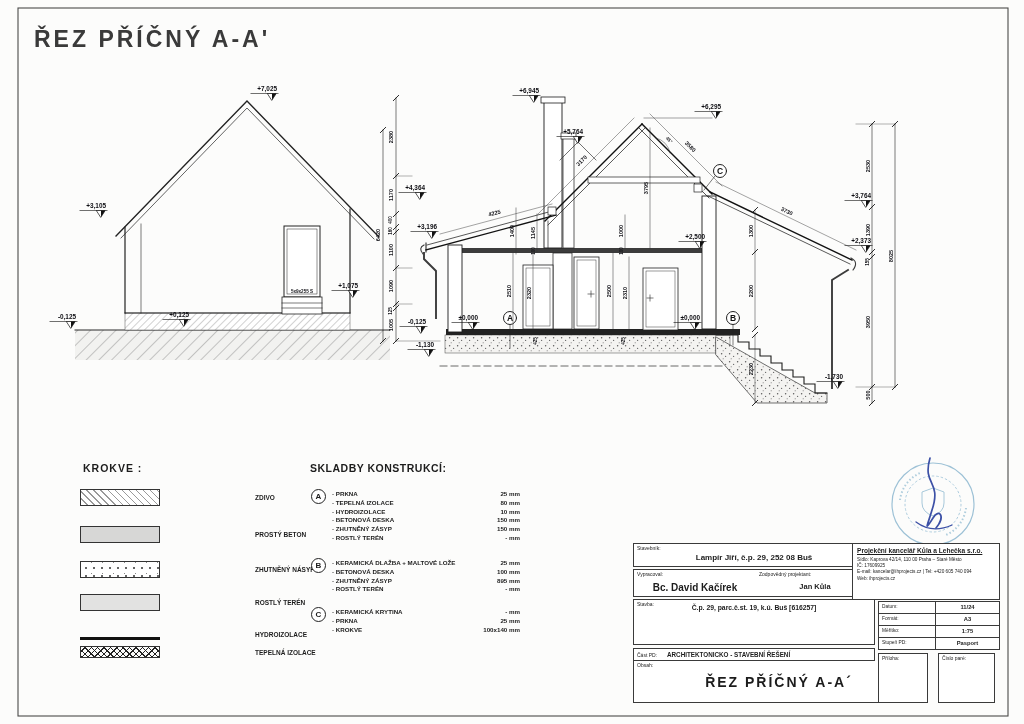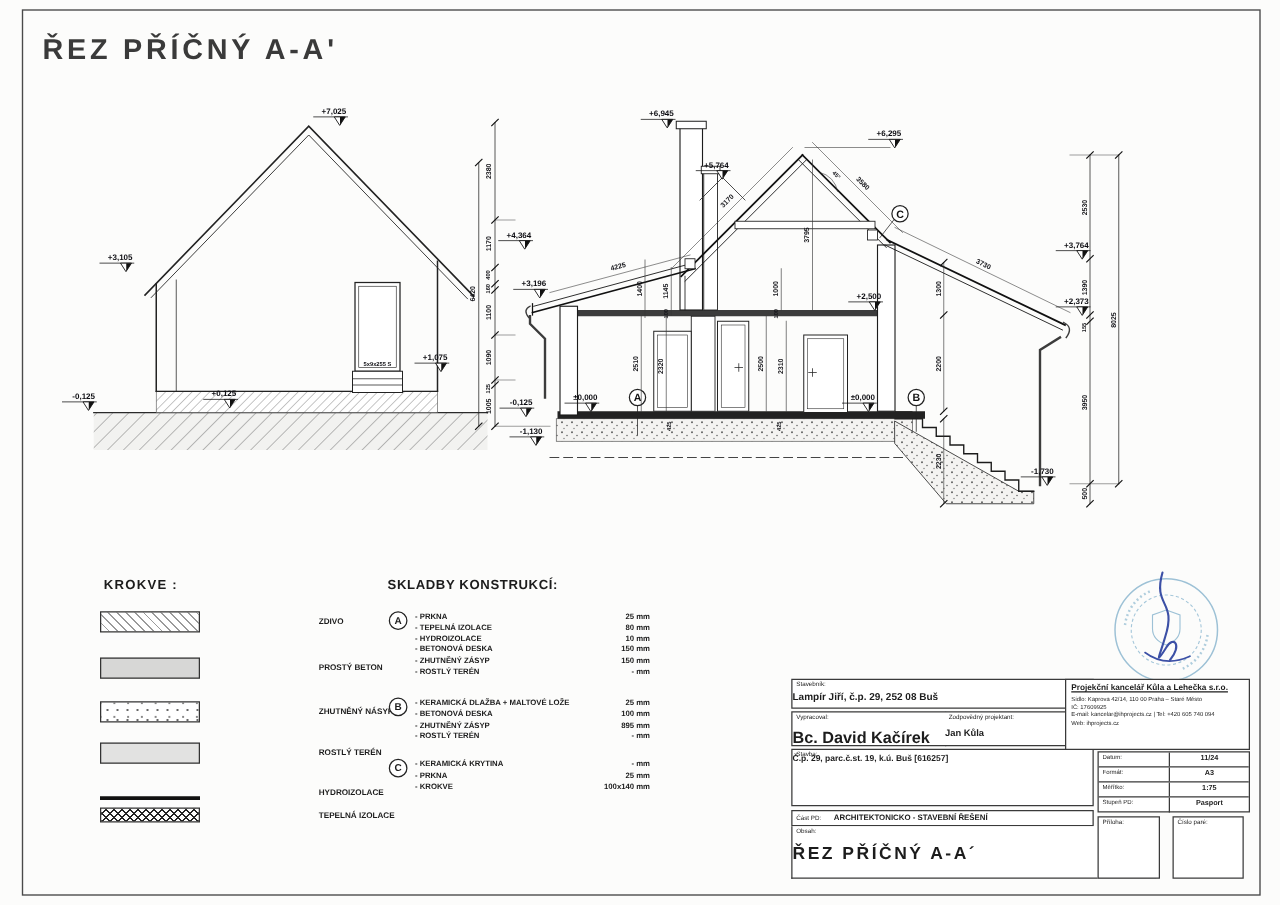--- a/index.html
+++ b/index.html
@@ -30,7 +30,7 @@
   
   .tb{position:absolute;border:1px solid #3a3a3a;box-sizing:border-box;background:#fff;}
   .tb-lab{position:absolute;left:3px;top:1px;font-size:5px;color:#222;white-space:nowrap;}
-  .tb-val{text-align:left;font-weight:700;}
+  .tb-val{text-align:center;font-weight:700;}
   .cmp-name{font-size:6.6px;font-weight:700;text-decoration:underline;white-space:nowrap;}
   .cmp-line{font-size:4.7px;line-height:6.2px;white-space:nowrap;}
   .meta-row{display:flex;height:12px;border-bottom:1px solid #3a3a3a;box-sizing:border-box;}

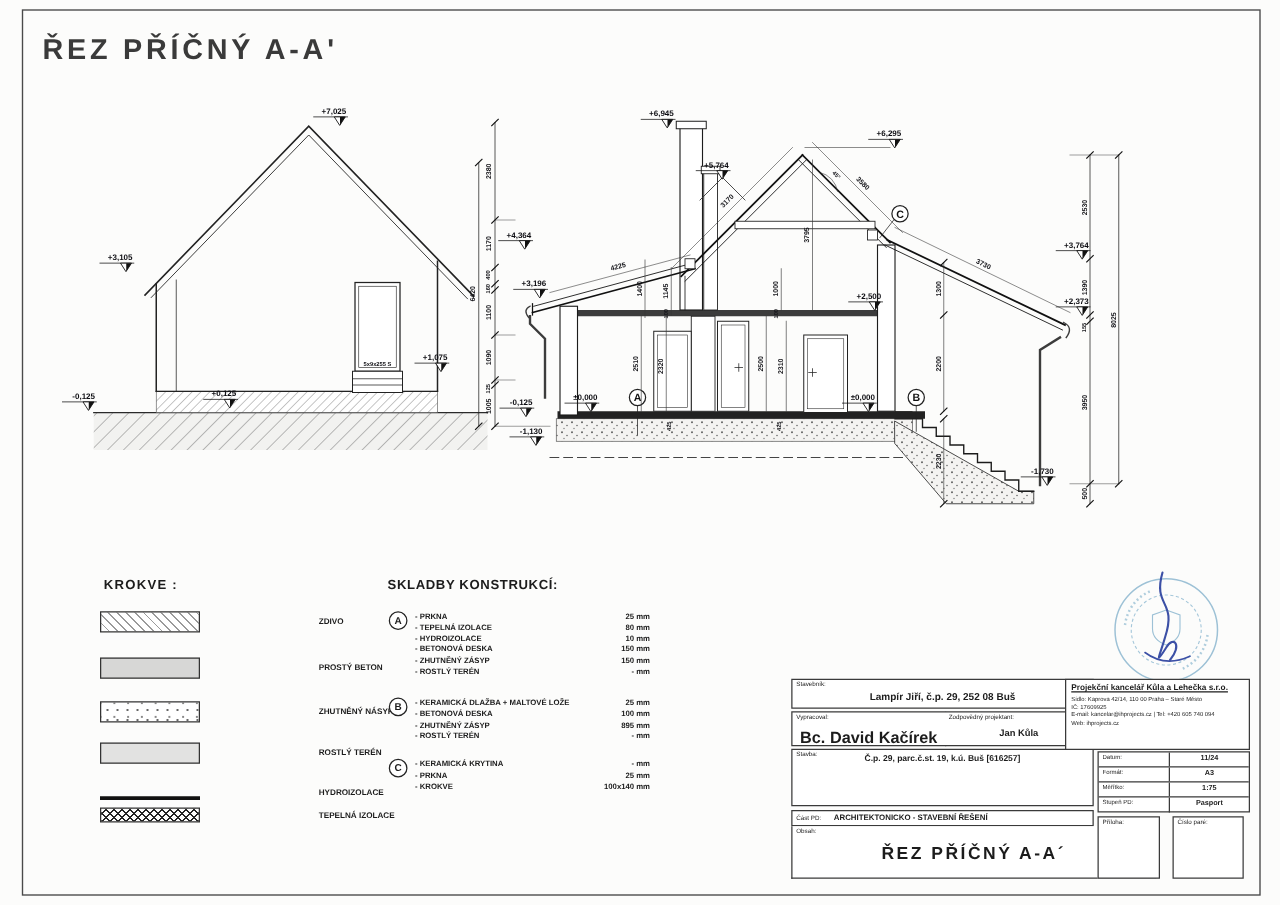--- a/index.html
+++ b/index.html
@@ -416,7 +416,7 @@
 </div>
 <div class="tb" style="left:633px;top:569px;width:124px;height:28px">
   <span class="tb-lab">Vypracoval:</span>
-  <div class="tb-val" style="font-size:13px;margin-top:12px">Bc. David Kačírek</div>
+  <div class="tb-val" style="font-size:10px;margin-top:12px">Bc. David Kačírek</div>
 </div>
 <div class="tb" style="left:756px;top:569px;width:119px;height:28px;border-left:none">
   <span class="tb-lab">Zodpovědný projektant:</span>

